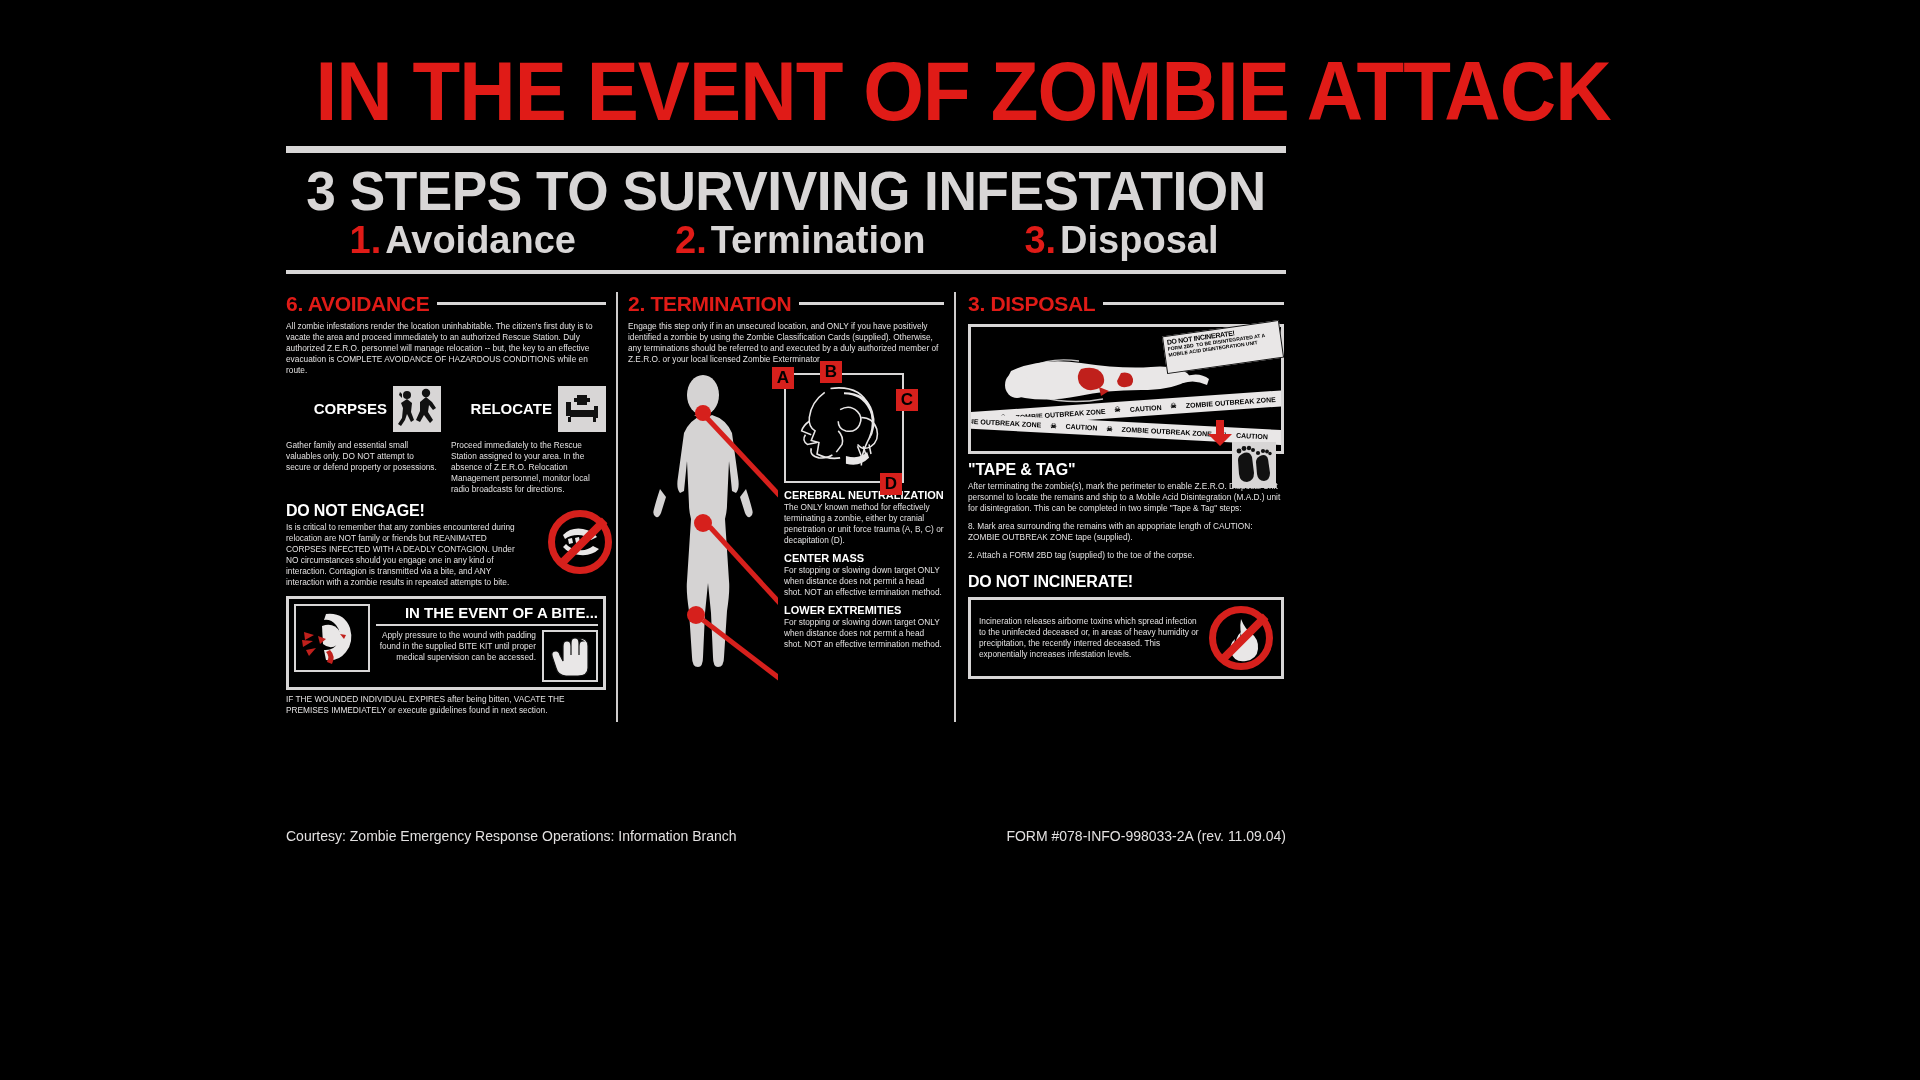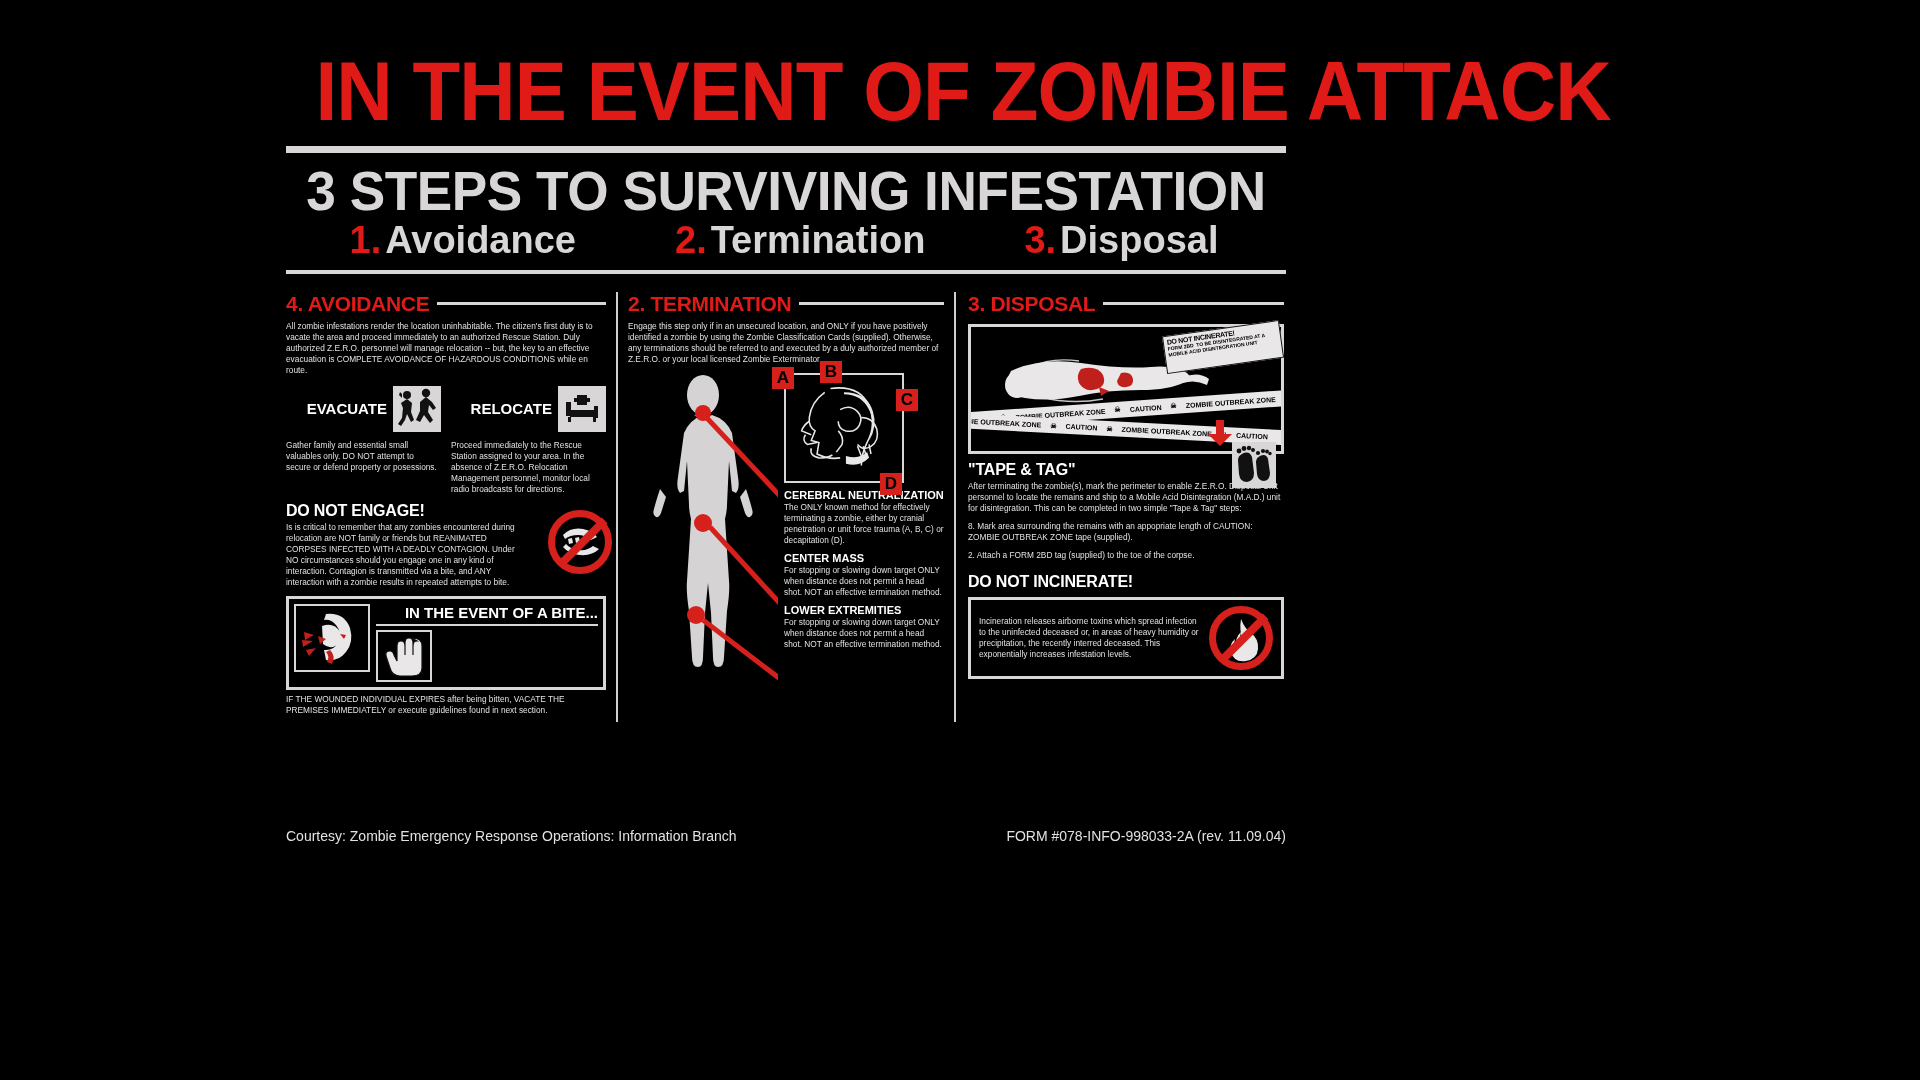--- a/index.html
+++ b/index.html
@@ -167,7 +167,7 @@
 
     <div class="col col1">
       <div class="col-head">
-        <h2>4. AVOIDANCE</h2>
+        <h2>6. AVOIDANCE</h2>
         <div class="hline"></div>
       </div>
       <p class="body">All zombie infestations render the location uninhabitable.  The citizen's first duty is to vacate the area and proceed immediately to an authorized Rescue Station.  Duly authorized Z.E.R.O. personnel will manage relocation -- but, the key to an effective evacuation is COMPLETE AVOIDANCE OF HAZARDOUS CONDITIONS while en route.</p>

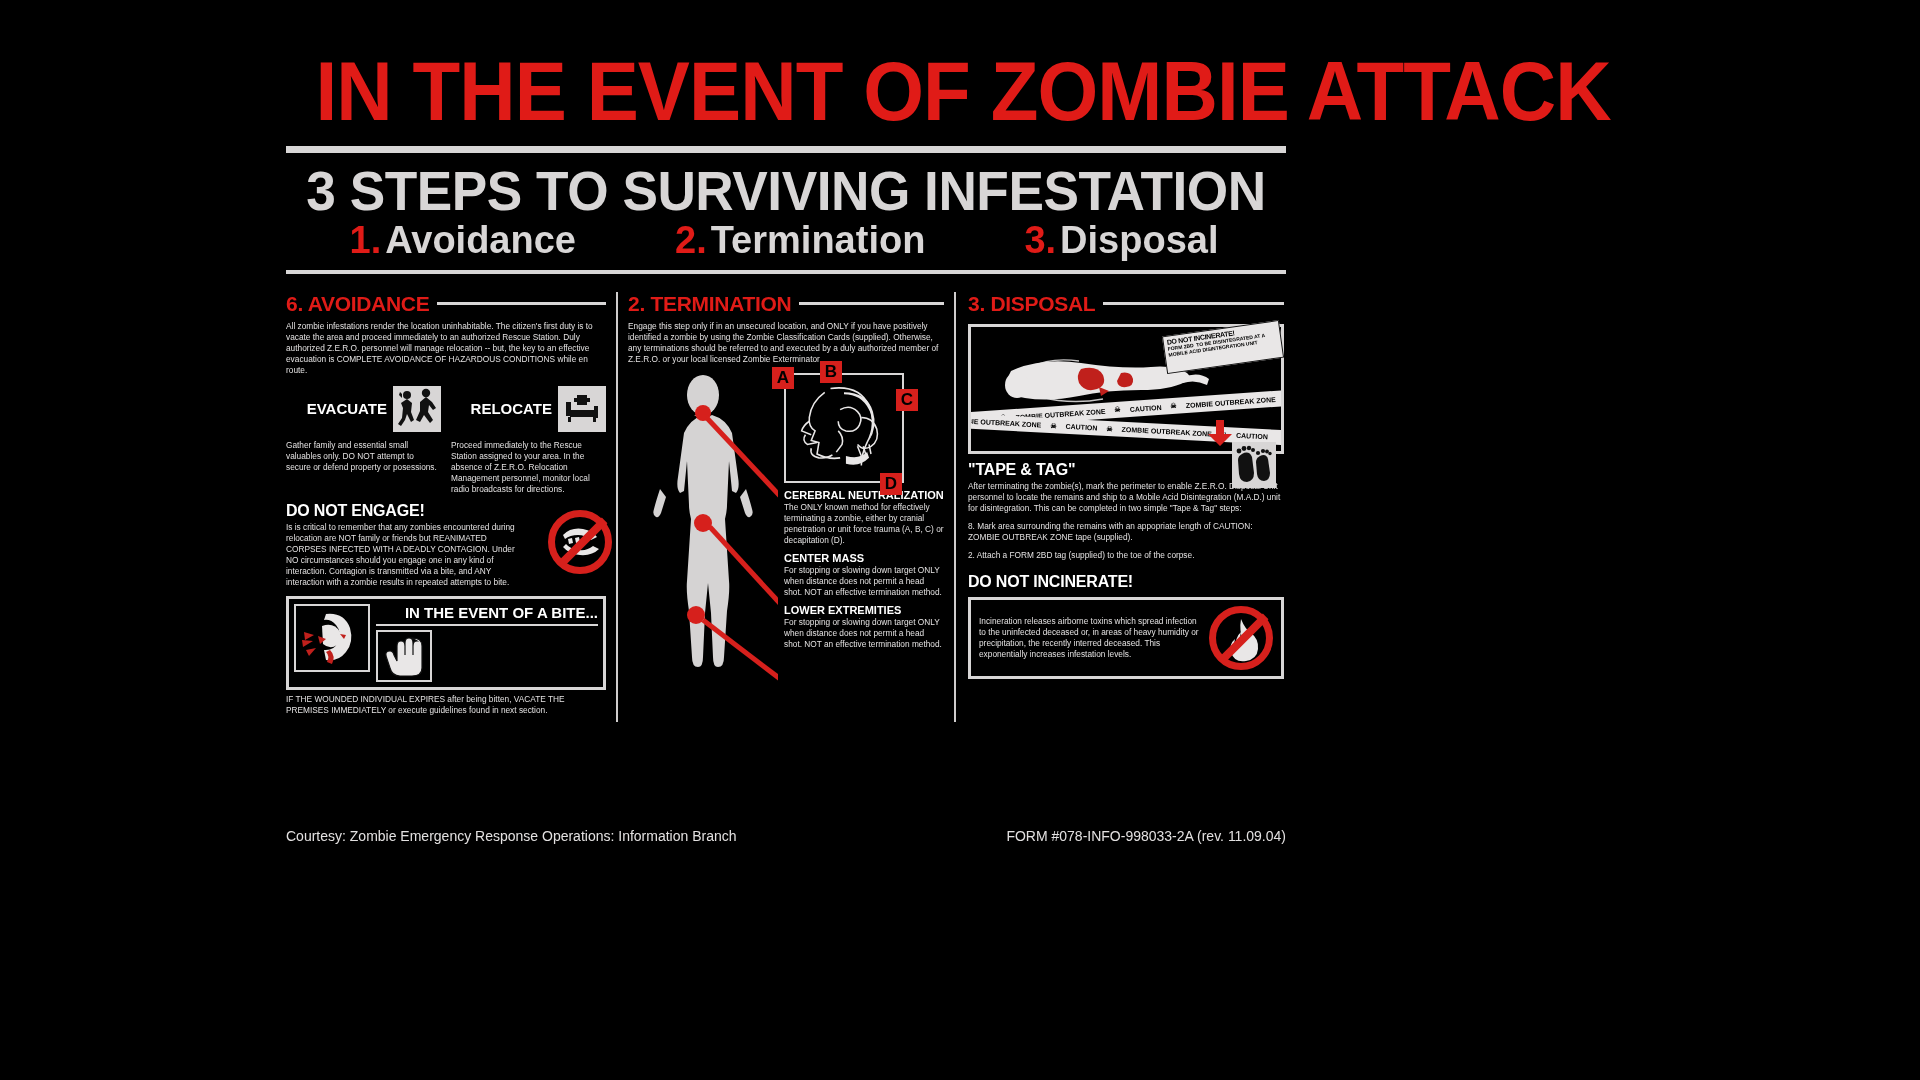--- a/index.html
+++ b/index.html
@@ -175,7 +175,7 @@
       <div class="icon-pair">
         <div class="icon-block">
           <div class="cap">
-            <span class="cap-text">EVACUATE</span>
+            <span class="cap-text">CORPSES</span>
             <span class="pictogram">
               <svg viewBox="0 0 48 46" width="48" height="46">
                 <g fill="#111">

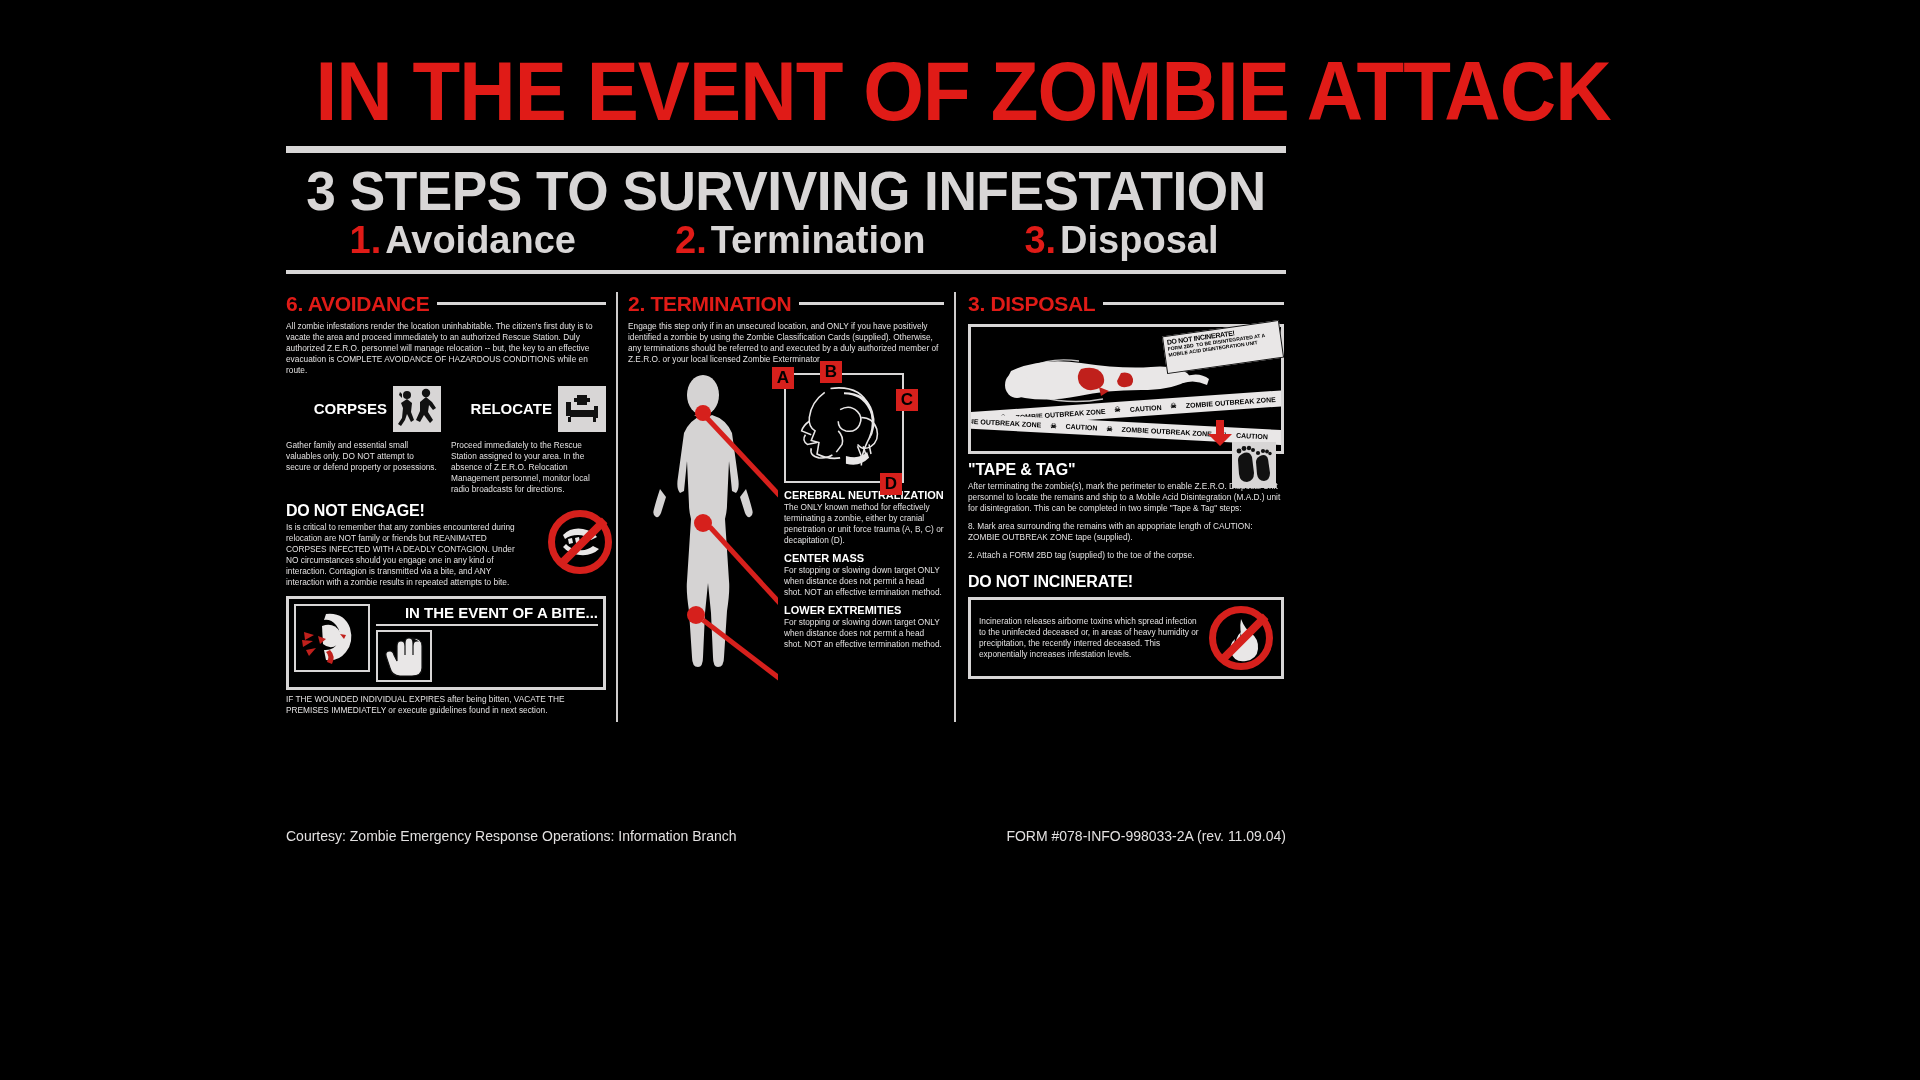--- a/index.html
+++ b/index.html
@@ -242,6 +242,7 @@
           <div class="bite-title">IN THE EVENT OF A BITE...</div>
           <div class="bite-hr"></div>
           <div style="display:flex;gap:6px">
+            <p class="body" style="flex:1;text-align:right">Apply pressure to the wound with padding found in the supplied BITE KIT until proper medical supervision can be accessed.</p>
             <span style="width:56px;height:52px;border:2px solid #d8d6d6;flex:none">
               <svg viewBox="0 0 52 48" width="52" height="48">
                 <g fill="#e9e7e7" stroke="#111" stroke-width="1.2">

